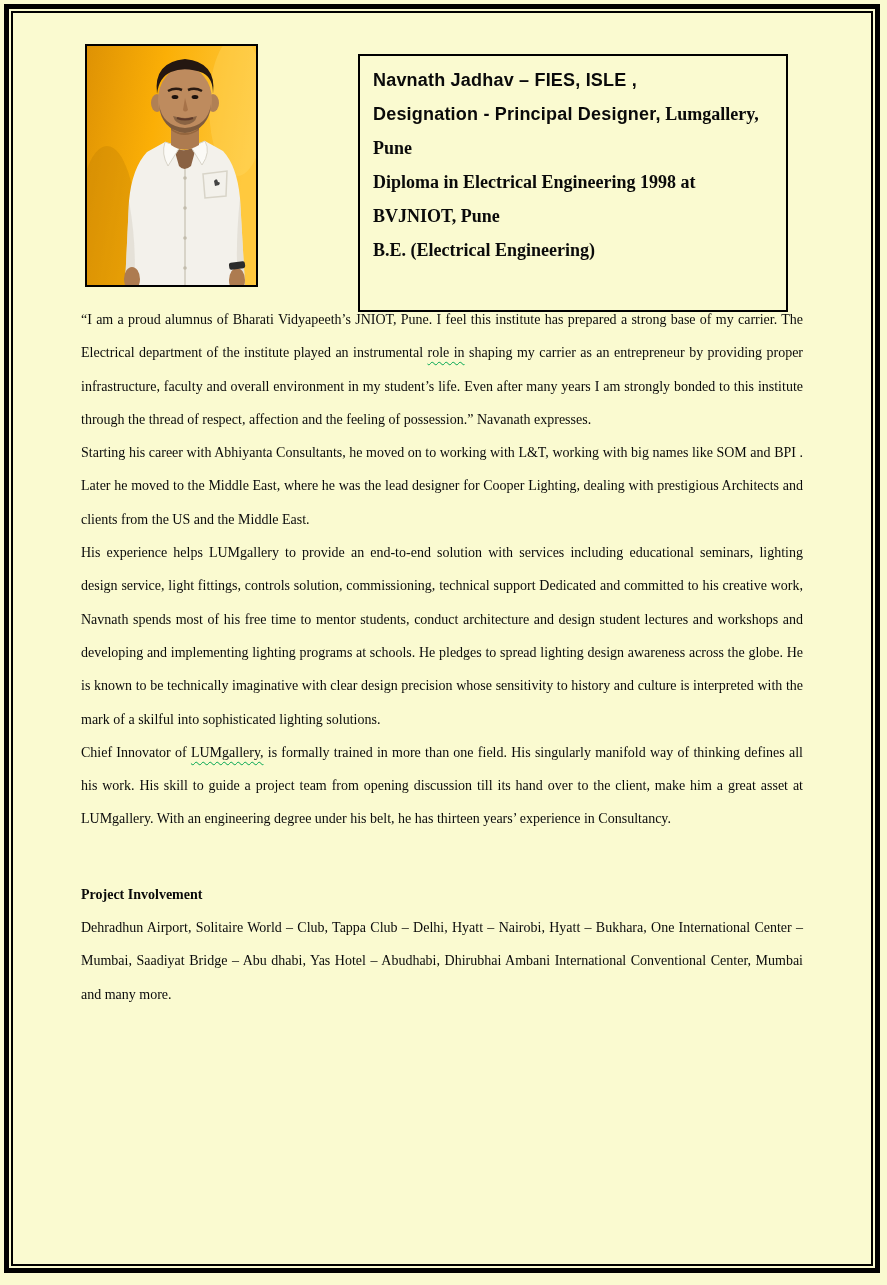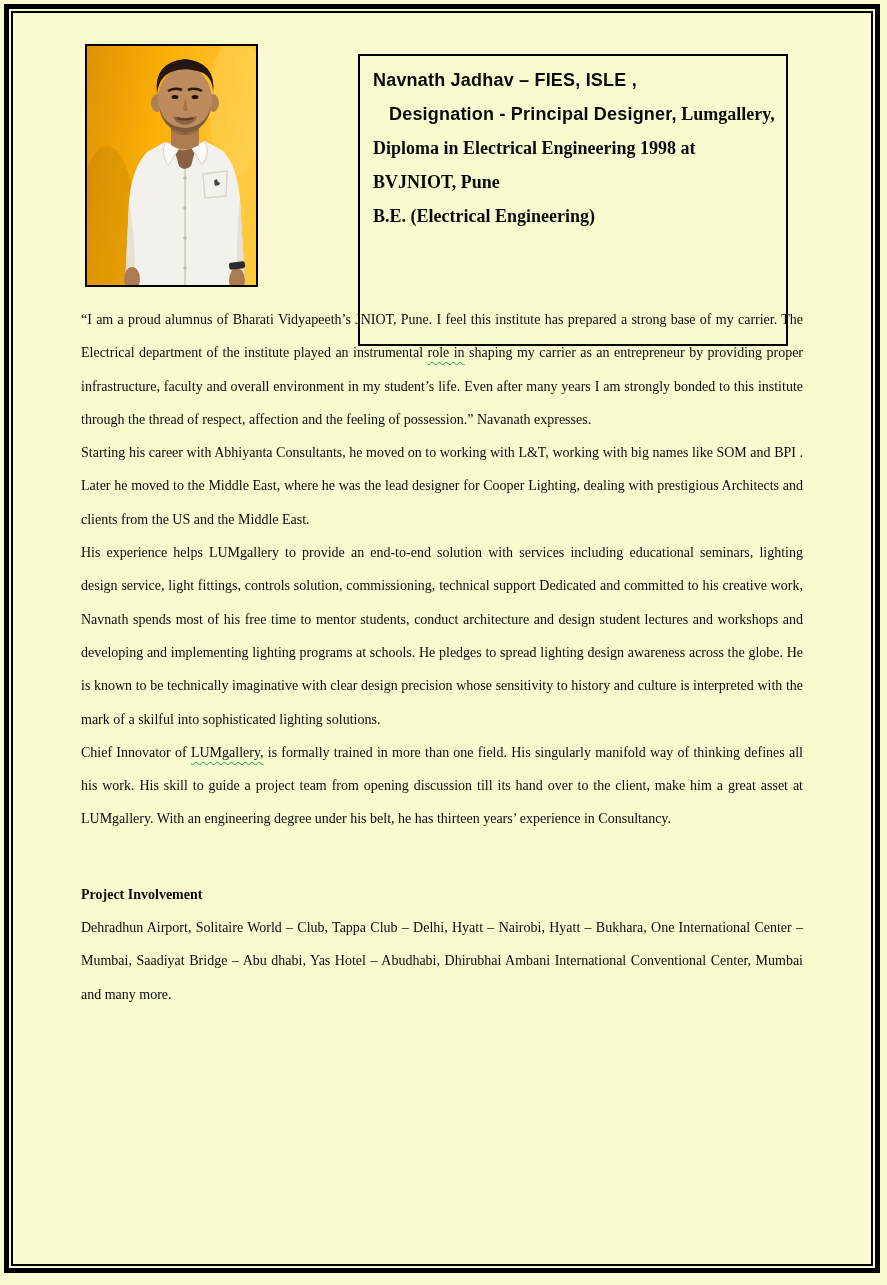--- a/index.html
+++ b/index.html
@@ -37,7 +37,7 @@
   .info-box {
     position: absolute;
     left: 358px; top: 54px;
-    width: 430px; height: 292px;
+    width: 430px; height: 258px;
     box-sizing: border-box;
     border: 2px solid #000;
     padding: 7px 12px 0 13px;

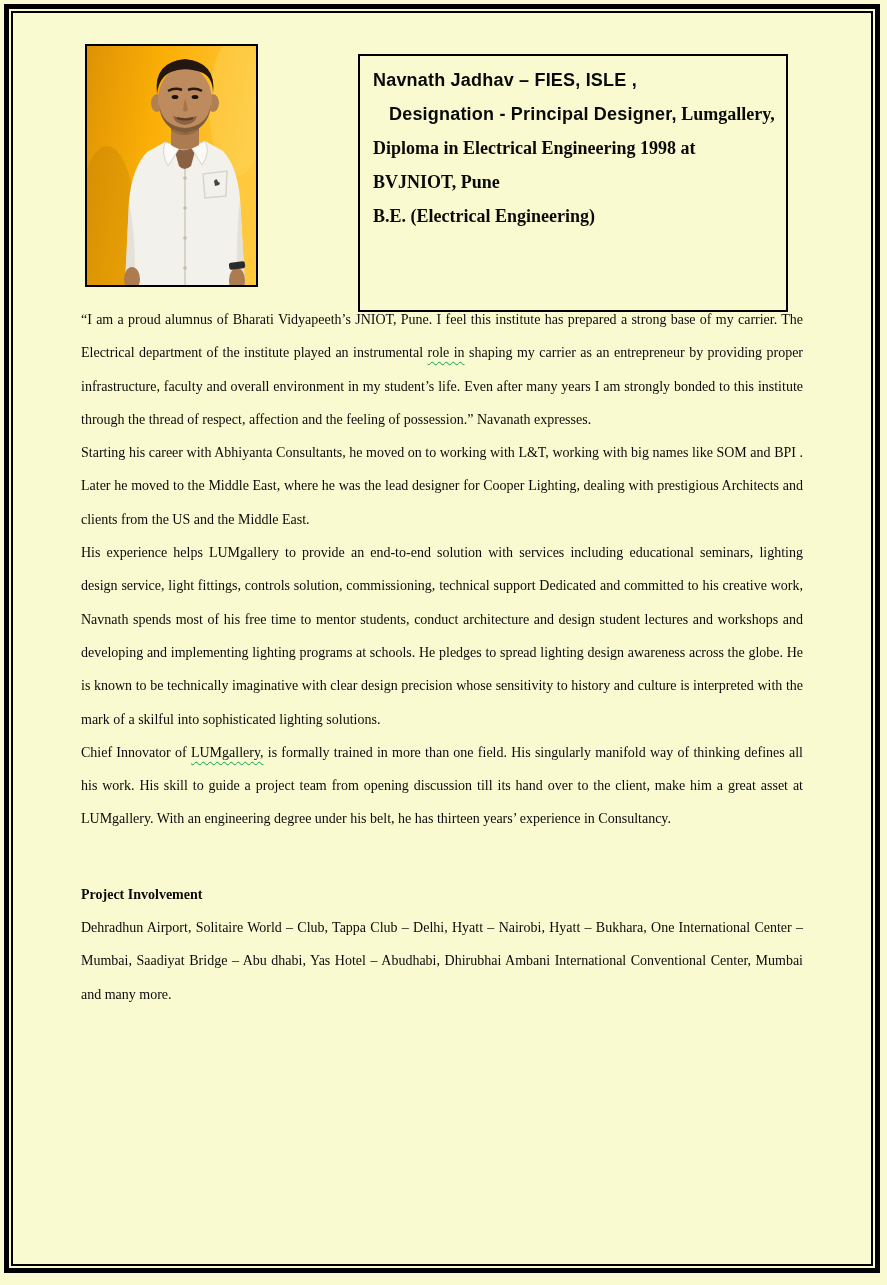--- a/index.html
+++ b/index.html
@@ -51,7 +51,7 @@
     color: #0a0a0a;
     white-space: nowrap;
   }
-  .f-sans { font-family: "Liberation Sans", sans-serif; letter-spacing: 0.2px; margin-left: 16px; }
+  .f-sans { font-family: "Liberation Sans", sans-serif; letter-spacing: 0.2px; }
   .f-serif { font-family: "Liberation Serif", serif; }
   .article {
     position: absolute;

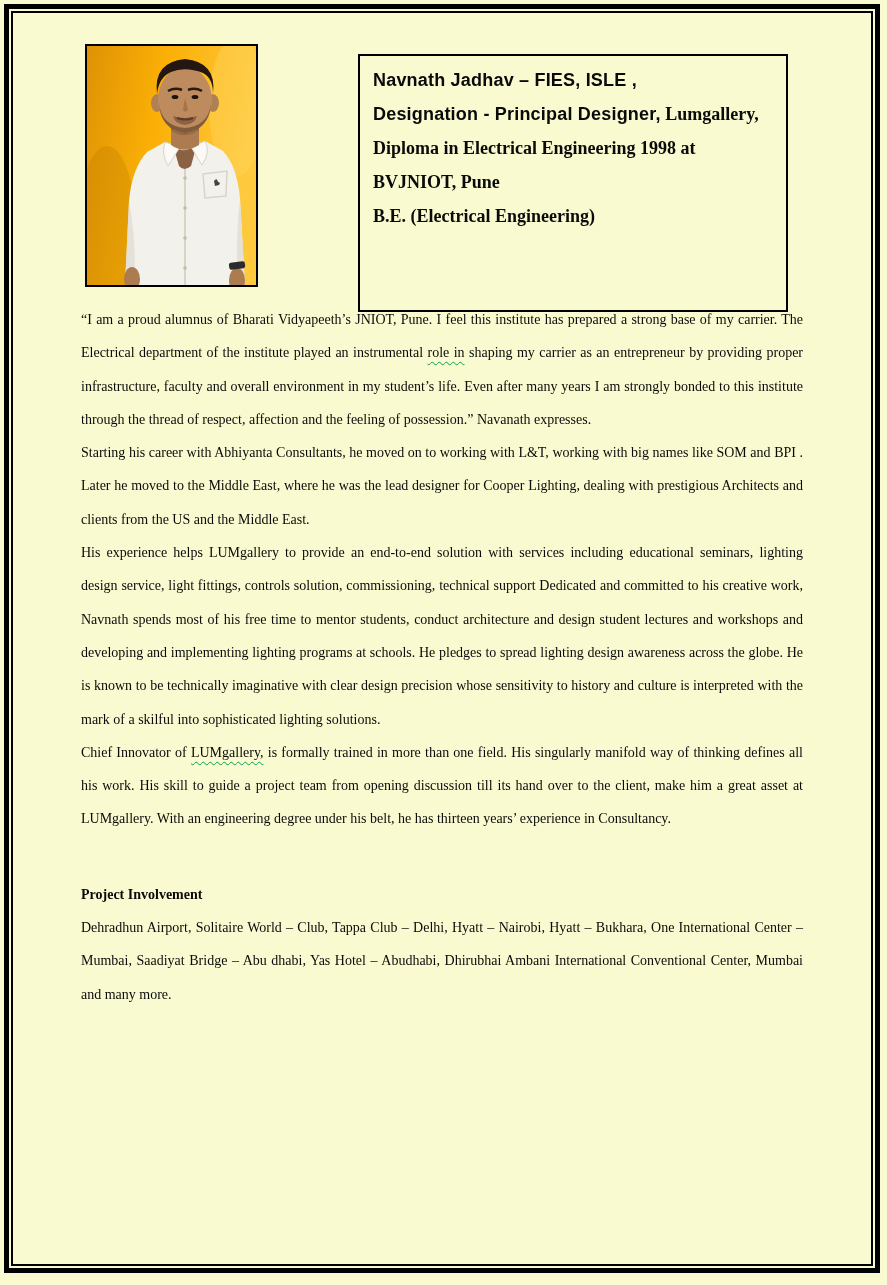--- a/index.html
+++ b/index.html
@@ -144,6 +144,7 @@
   <div class="info-box">
     <p class="f-sans">Navnath Jadhav – FIES, ISLE ,</p>
     <p><span class="f-sans">Designation - Principal Designer,</span><span class="f-serif"> Lumgallery,</span></p>
+    <p class="f-serif">Pune</p>
     <p class="f-serif">Diploma in Electrical Engineering 1998 at</p>
     <p class="f-serif">BVJNIOT, Pune</p>
     <p class="f-serif">B.E. (Electrical Engineering)</p>

